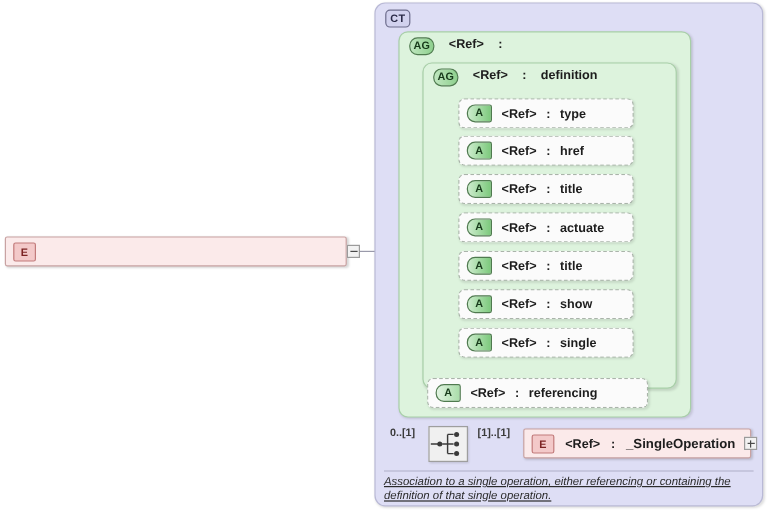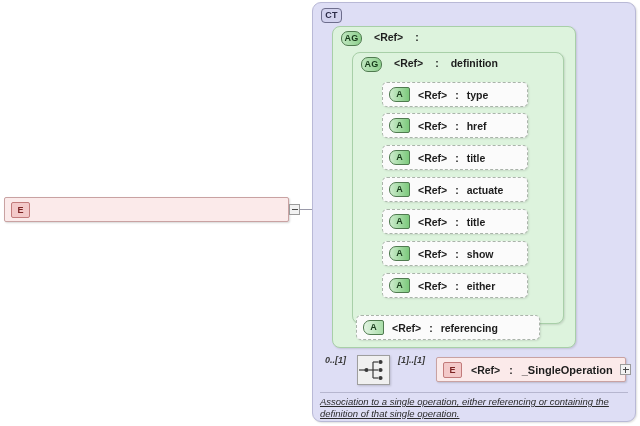--- a/index.html
+++ b/index.html
@@ -344,7 +344,7 @@
     <span class="badge badge-a">A</span>
     <span class="attr-name">&lt;Ref&gt;</span>
     <span class="attr-type">:</span>
-    <span class="attr-type">either</span>
+    <span class="attr-type">single</span>
   </div>
 
   <div class="attr-row" style="left:356px; top:315px; width:176px;">

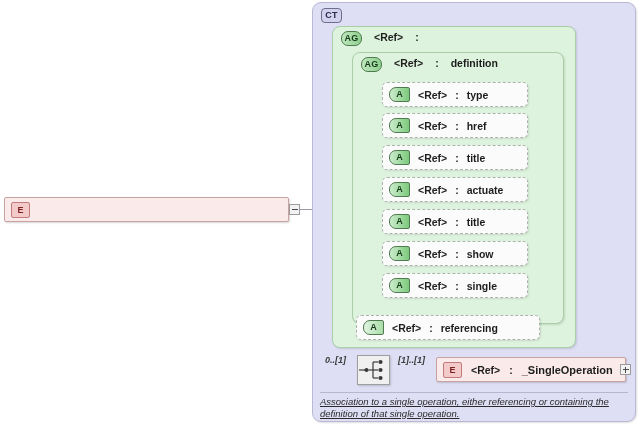--- a/index.html
+++ b/index.html
@@ -225,7 +225,6 @@
   .card-label {
     position: absolute;
     font-size: 9px;
-    font-style: italic;
     font-weight: bold;
     color: #3a3a3a;
     white-space: nowrap;

